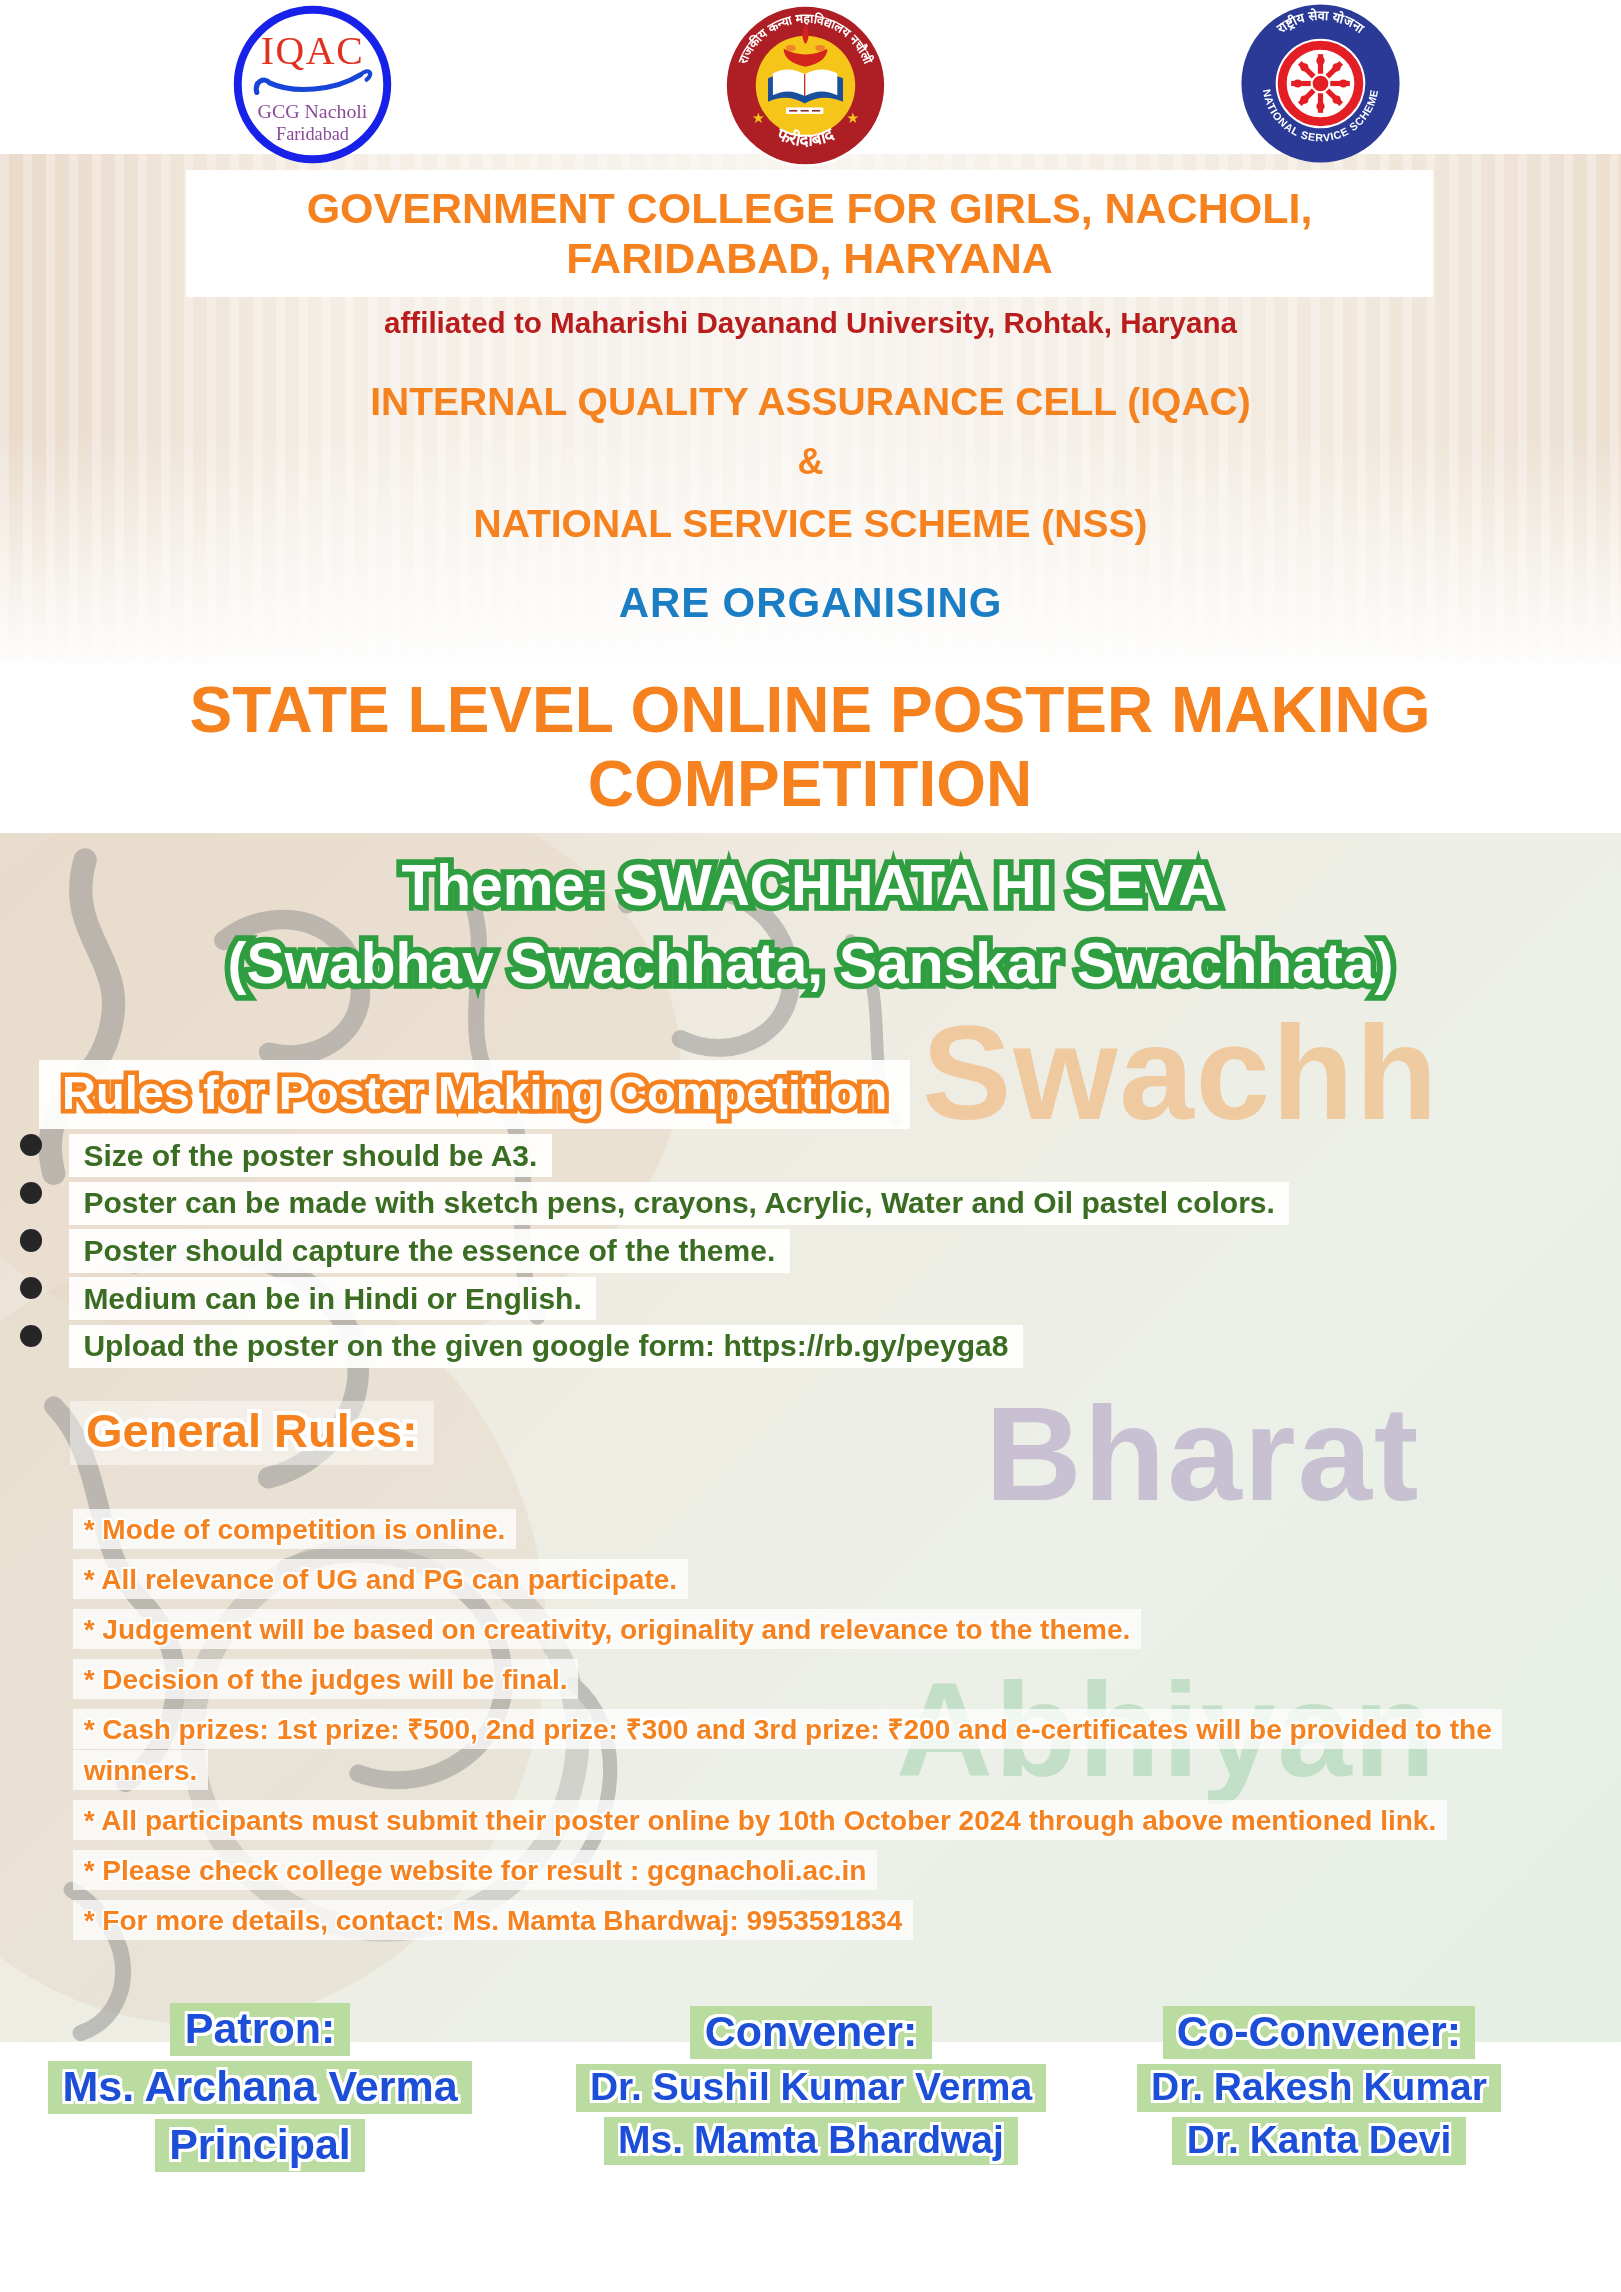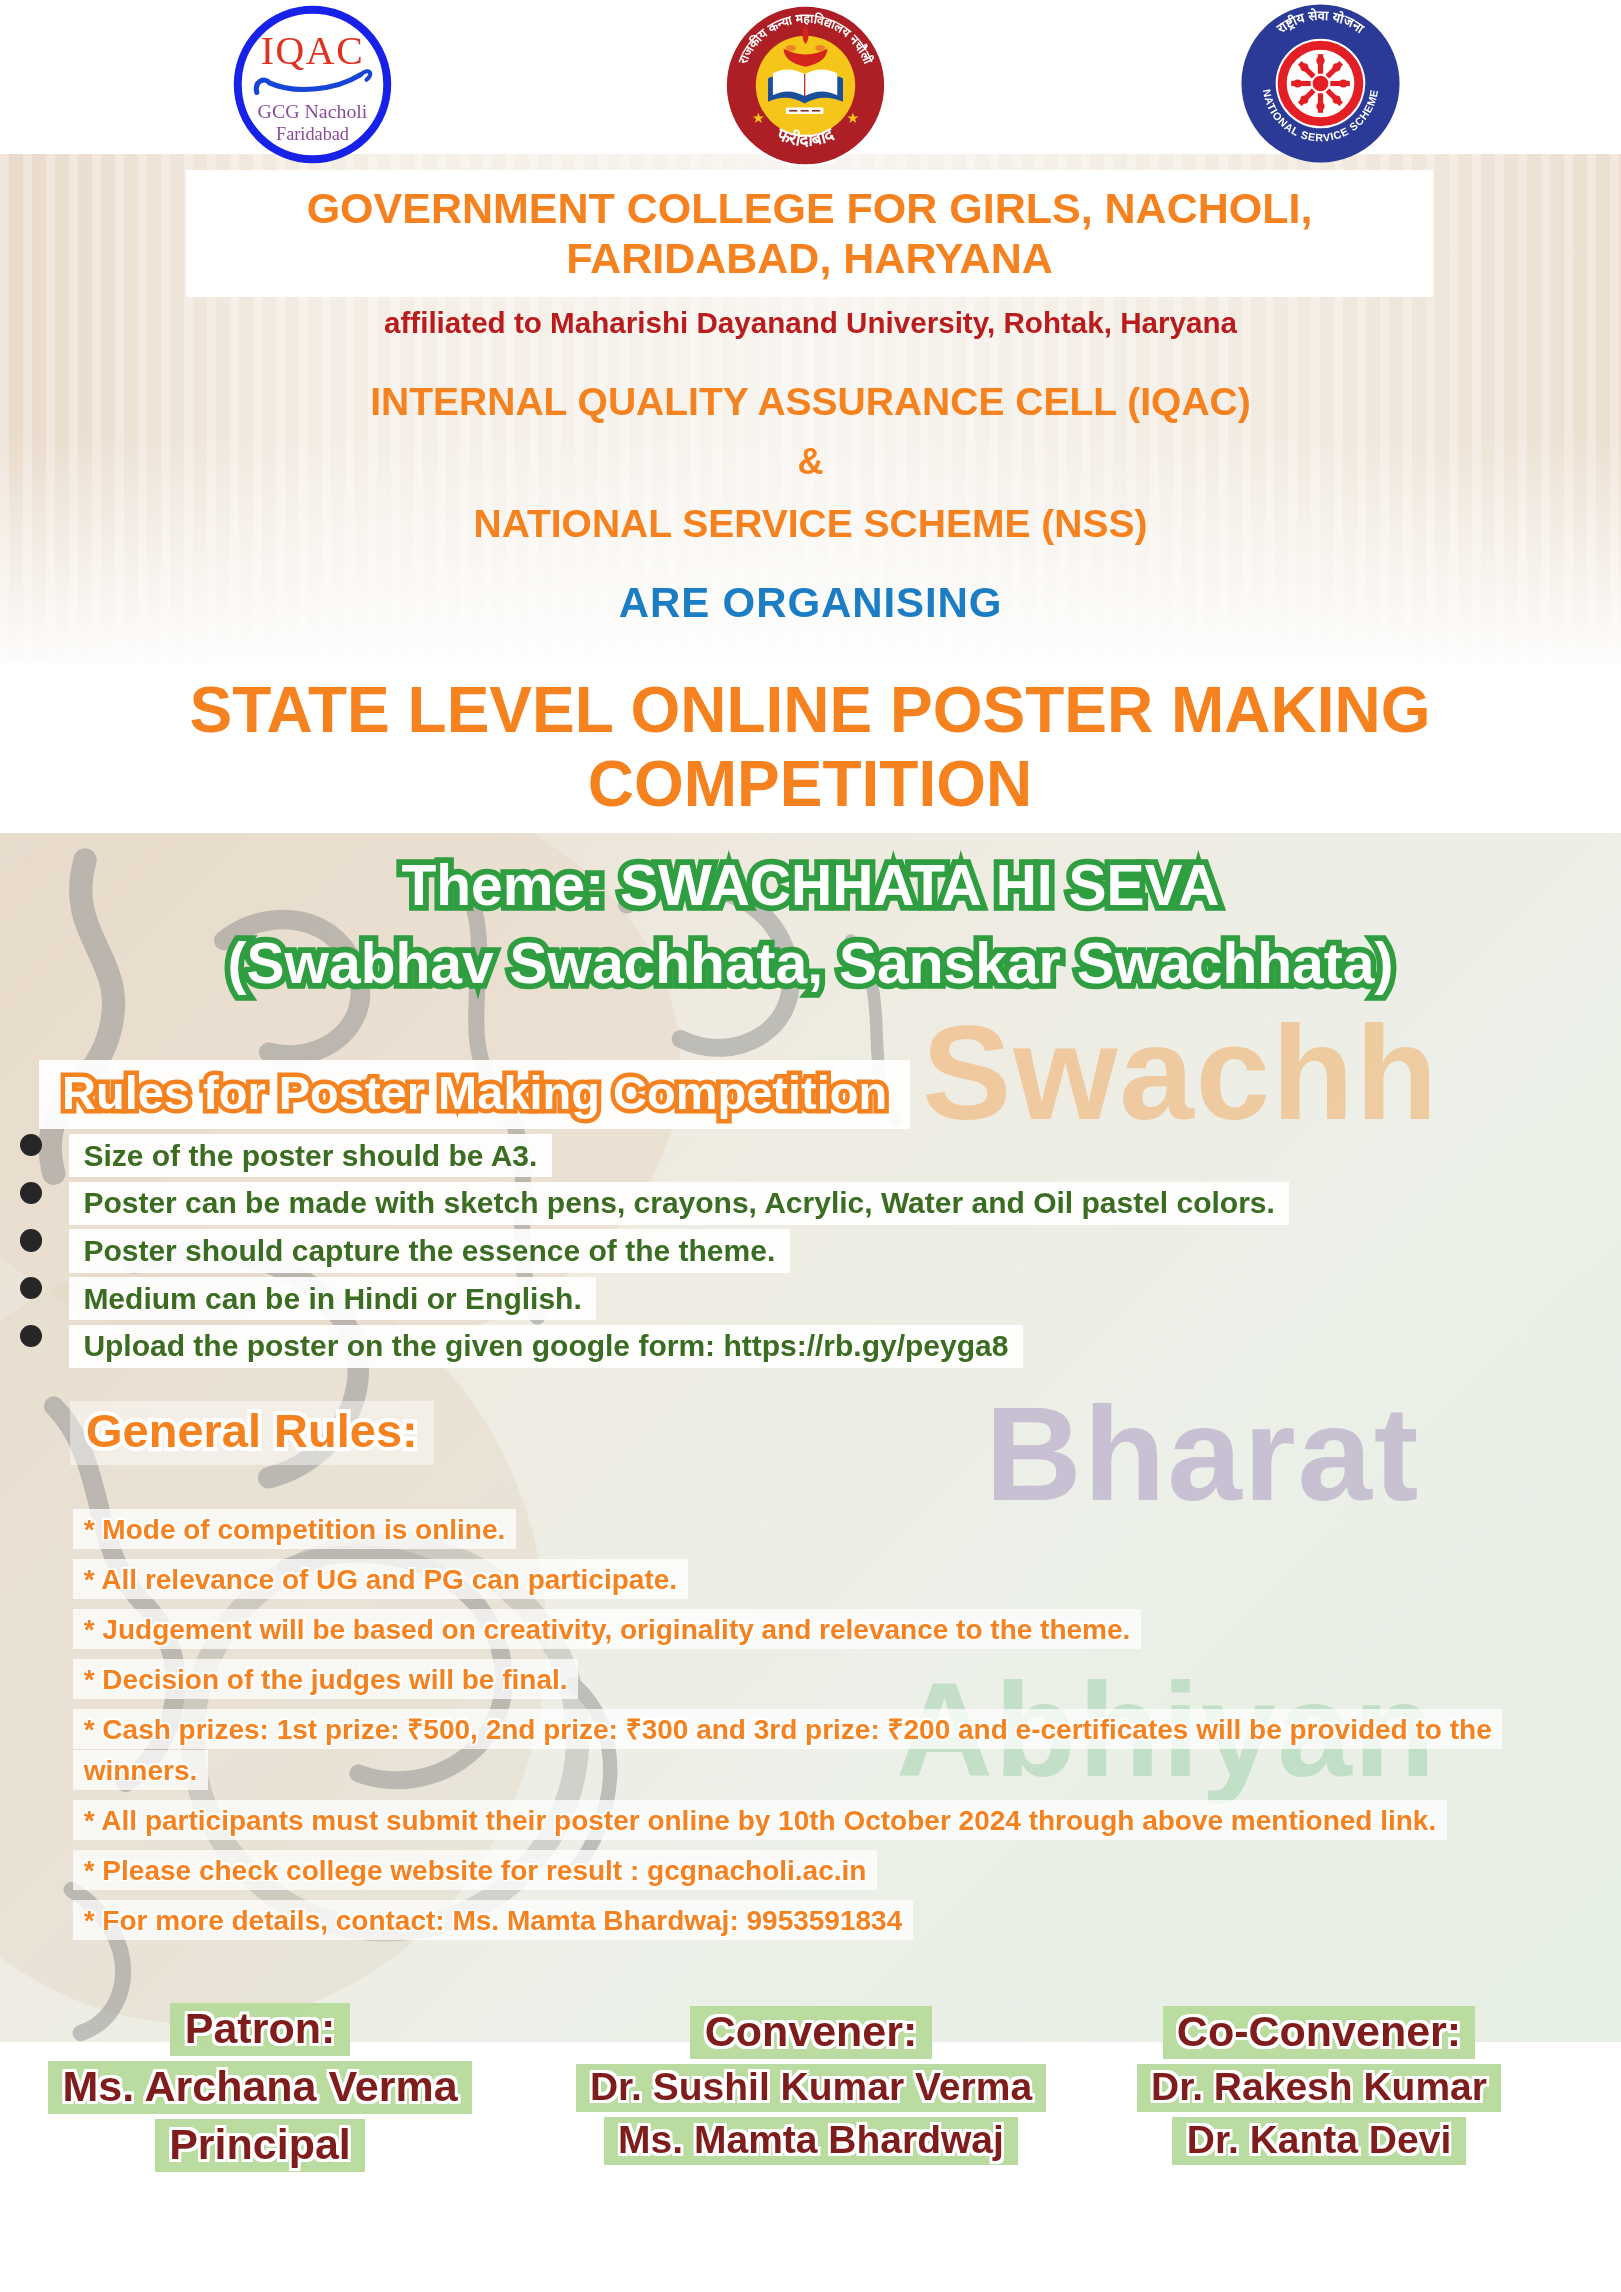--- a/index.html
+++ b/index.html
@@ -90,7 +90,7 @@
   .fc1{left:9px;top:2003px;} .fc2{left:560px;top:2006px;} .fc3{left:1068px;top:2006px;}
   .fline{margin:0 0 4.5px;}
   .strip{display:inline-block;background:rgba(183,218,155,0.95);padding:0.9px 14.3px 3.6px;}
-  .ftext{font-weight:800;color:#7f1d1d;white-space:nowrap;
+  .ftext{font-weight:800;color:#1d4ed8;white-space:nowrap;
     text-shadow:-2.7px -2.7px 0 #fff,2.7px -2.7px 0 #fff,-2.7px 2.7px 0 #fff,2.7px 2.7px 0 #fff,
                 -2.7px 0 0 #fff,2.7px 0 0 #fff,0 -2.7px 0 #fff,0 2.7px 0 #fff;}
   .fhead .ftext{font-size:43px;}

